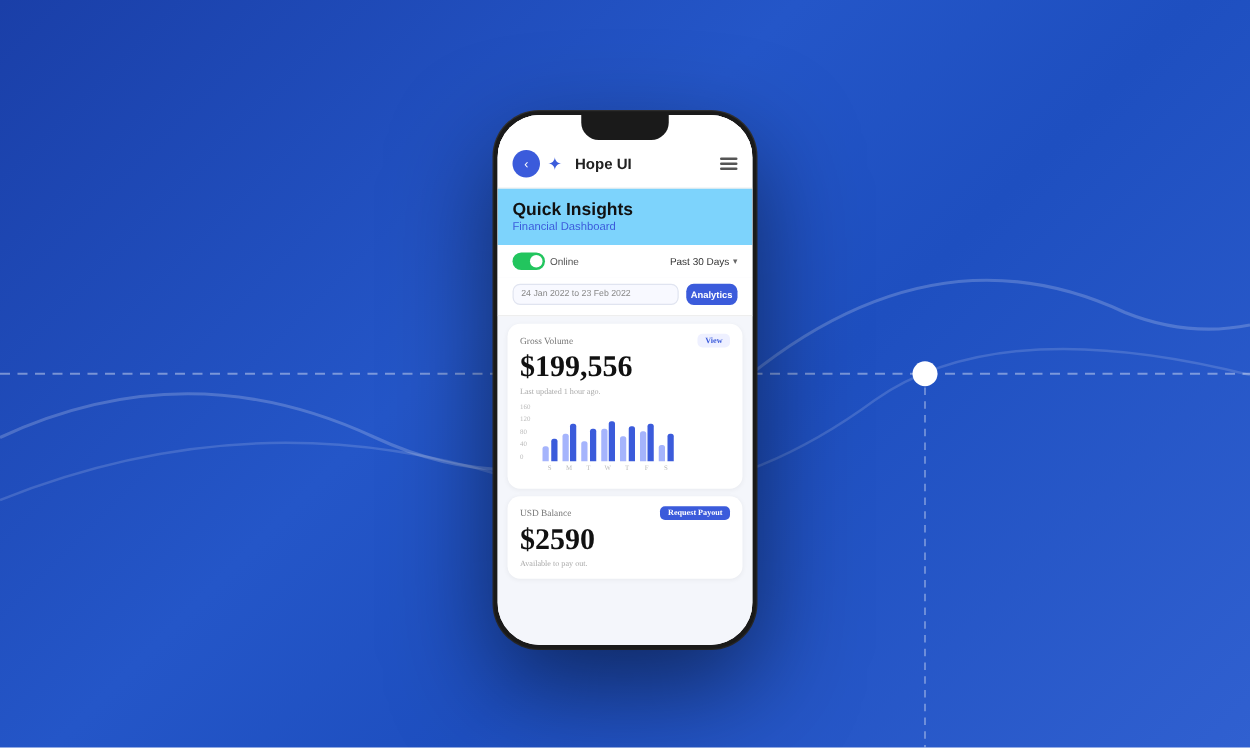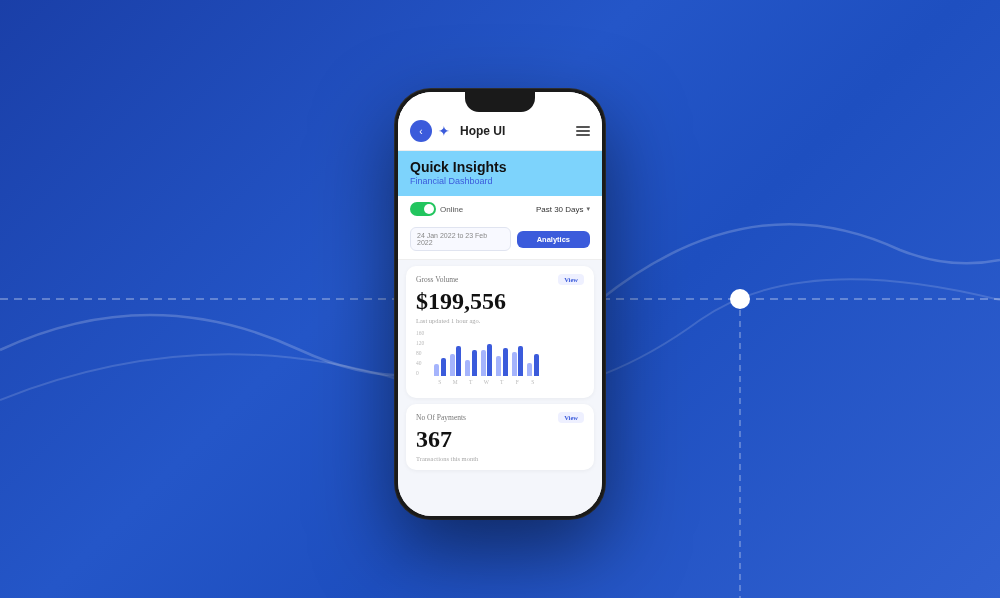--- a/index.html
+++ b/index.html
@@ -212,7 +212,7 @@
       background: #3b5bdb;
       color: white;
       border-radius: 6px;
-      padding: 4px 20px;
+      padding: 4px 4px;
       font-size: 7.5px;
       font-weight: 600;
       white-space: nowrap;

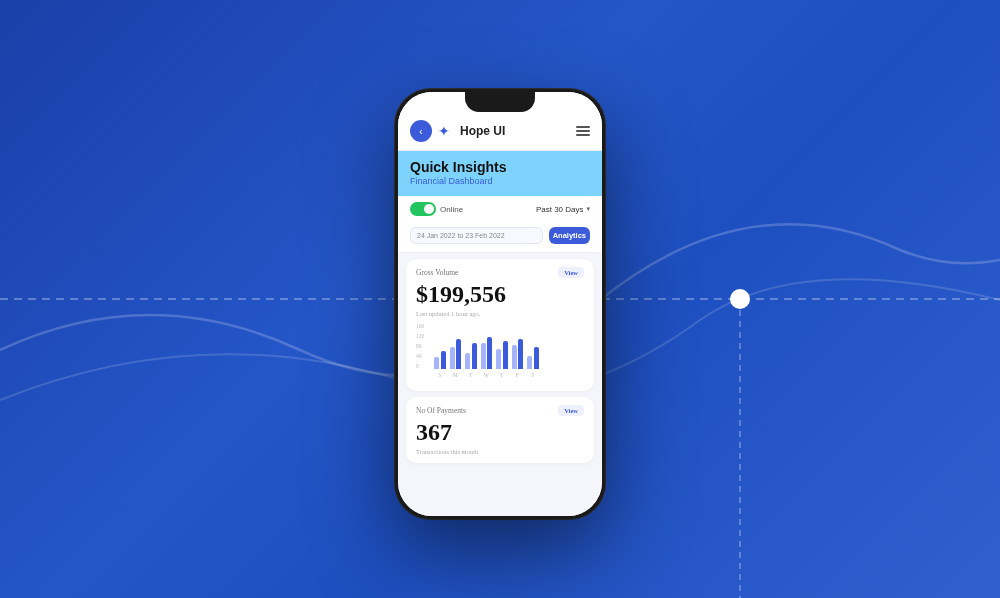--- a/index.html
+++ b/index.html
@@ -459,6 +459,16 @@
           </div>
         </div>
 
+        <div class="card">
+          <div class="card-header">
+            <span class="card-label">USD Balance</span>
+            <div class="request-btn">
+              <span>Request Payout</span>
+            </div>
+          </div>
+          <div class="card-value">$2590</div>
+          <div class="card-sub">Available to pay out.</div>
+        </div>
 
         <div class="card">
           <div class="card-header">

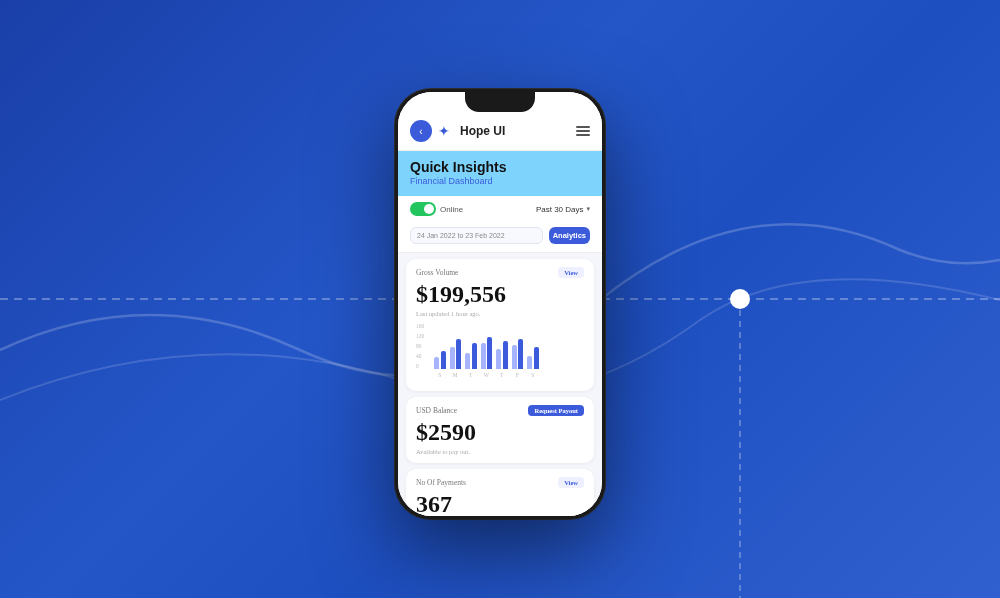--- a/index.html
+++ b/index.html
@@ -470,16 +470,6 @@
           <div class="card-sub">Available to pay out.</div>
         </div>
 
-        <div class="card">
-          <div class="card-header">
-            <span class="card-label">No Of Payments</span>
-            <div class="view-btn">
-              <span>View</span>
-            </div>
-          </div>
-          <div class="card-value">367</div>
-          <div class="card-sub">Transactions this month</div>
-        </div>
 
       </div>
     </div>

